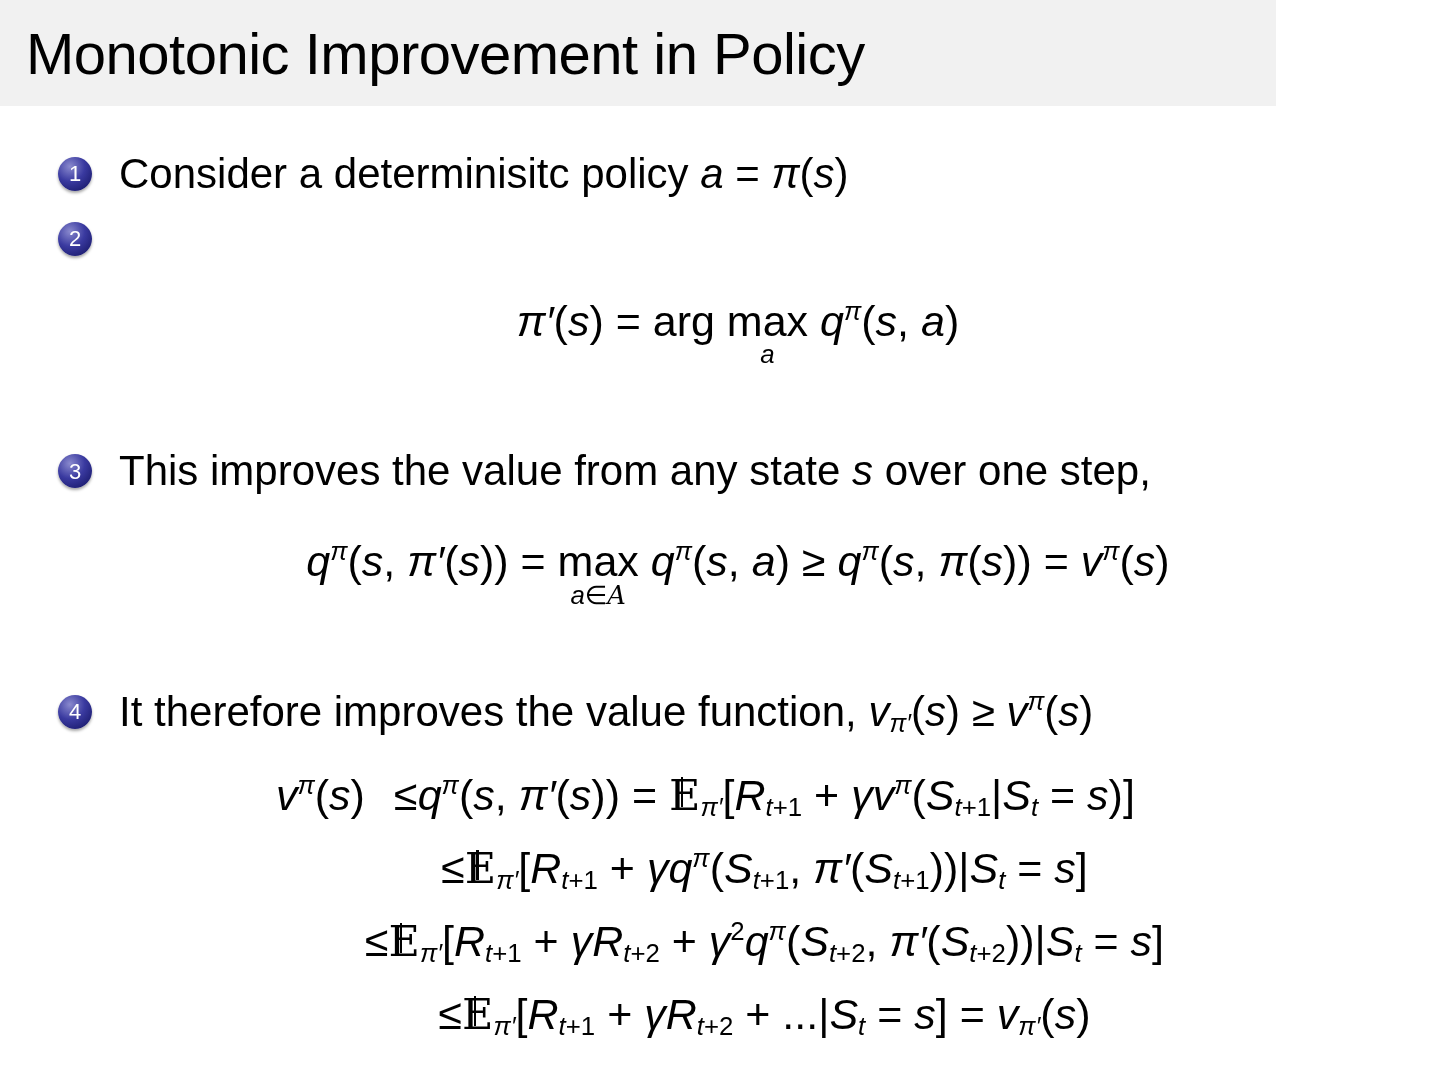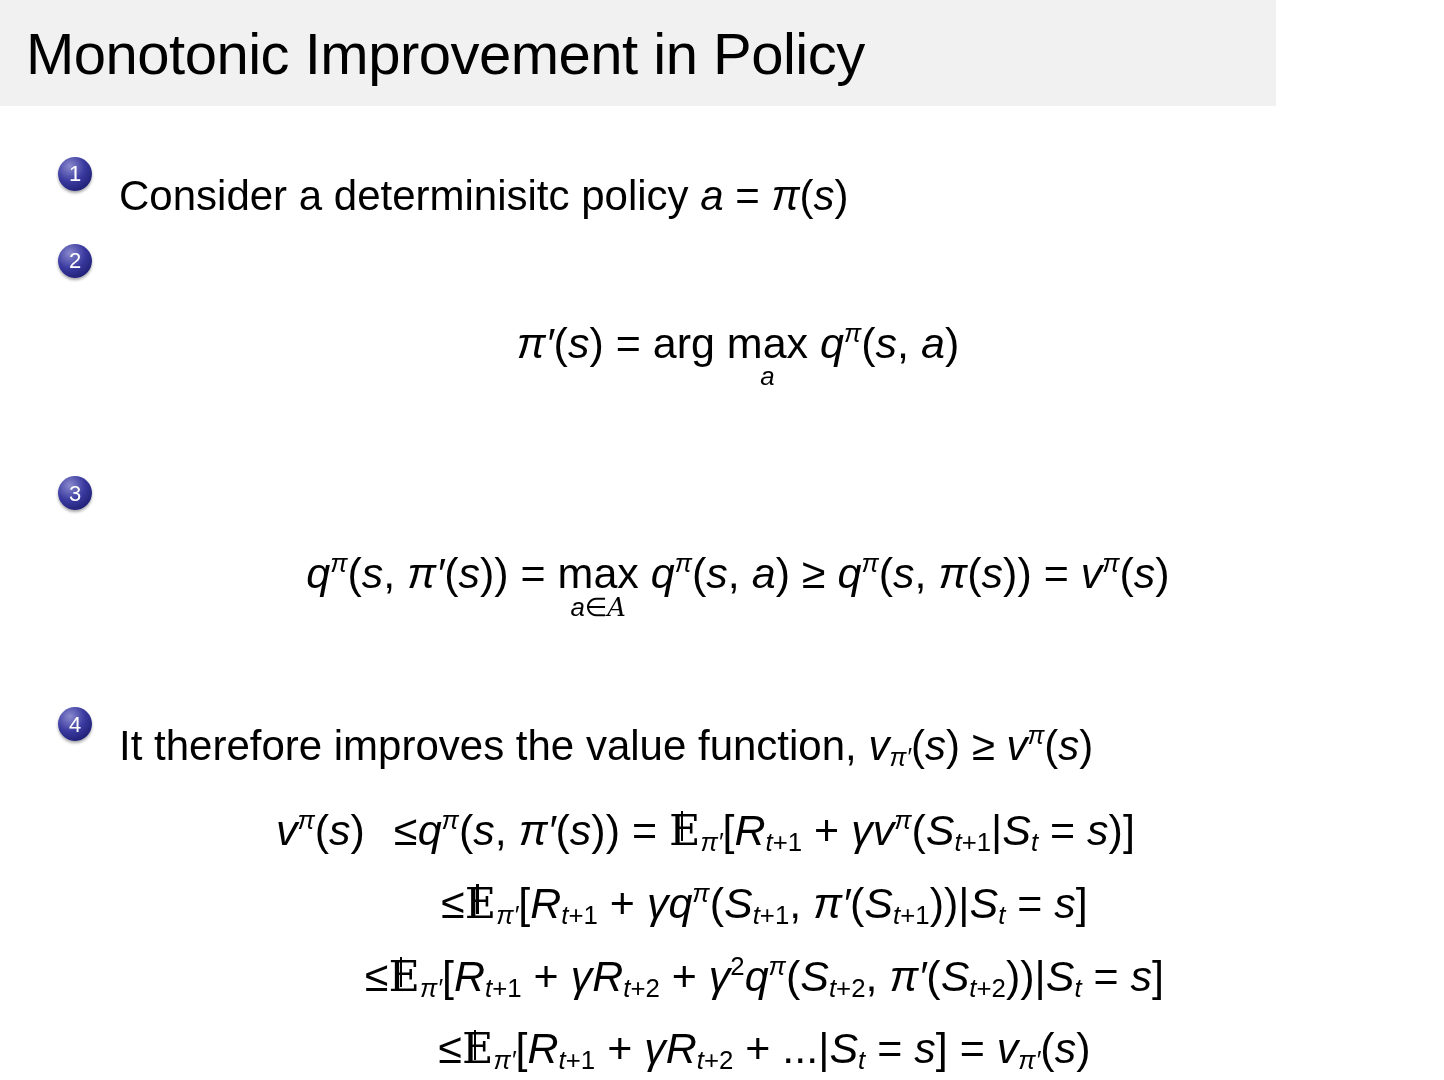--- a/index.html
+++ b/index.html
@@ -40,7 +40,7 @@
     display:flex;align-items:center;justify-content:center;
     font-size:22px;
   }
-  .item-text{display:inline-block;margin-top:22px;}
+  .item-text{display:inline-block;}
 
   .eq{
     font-size:43px;line-height:1.3;

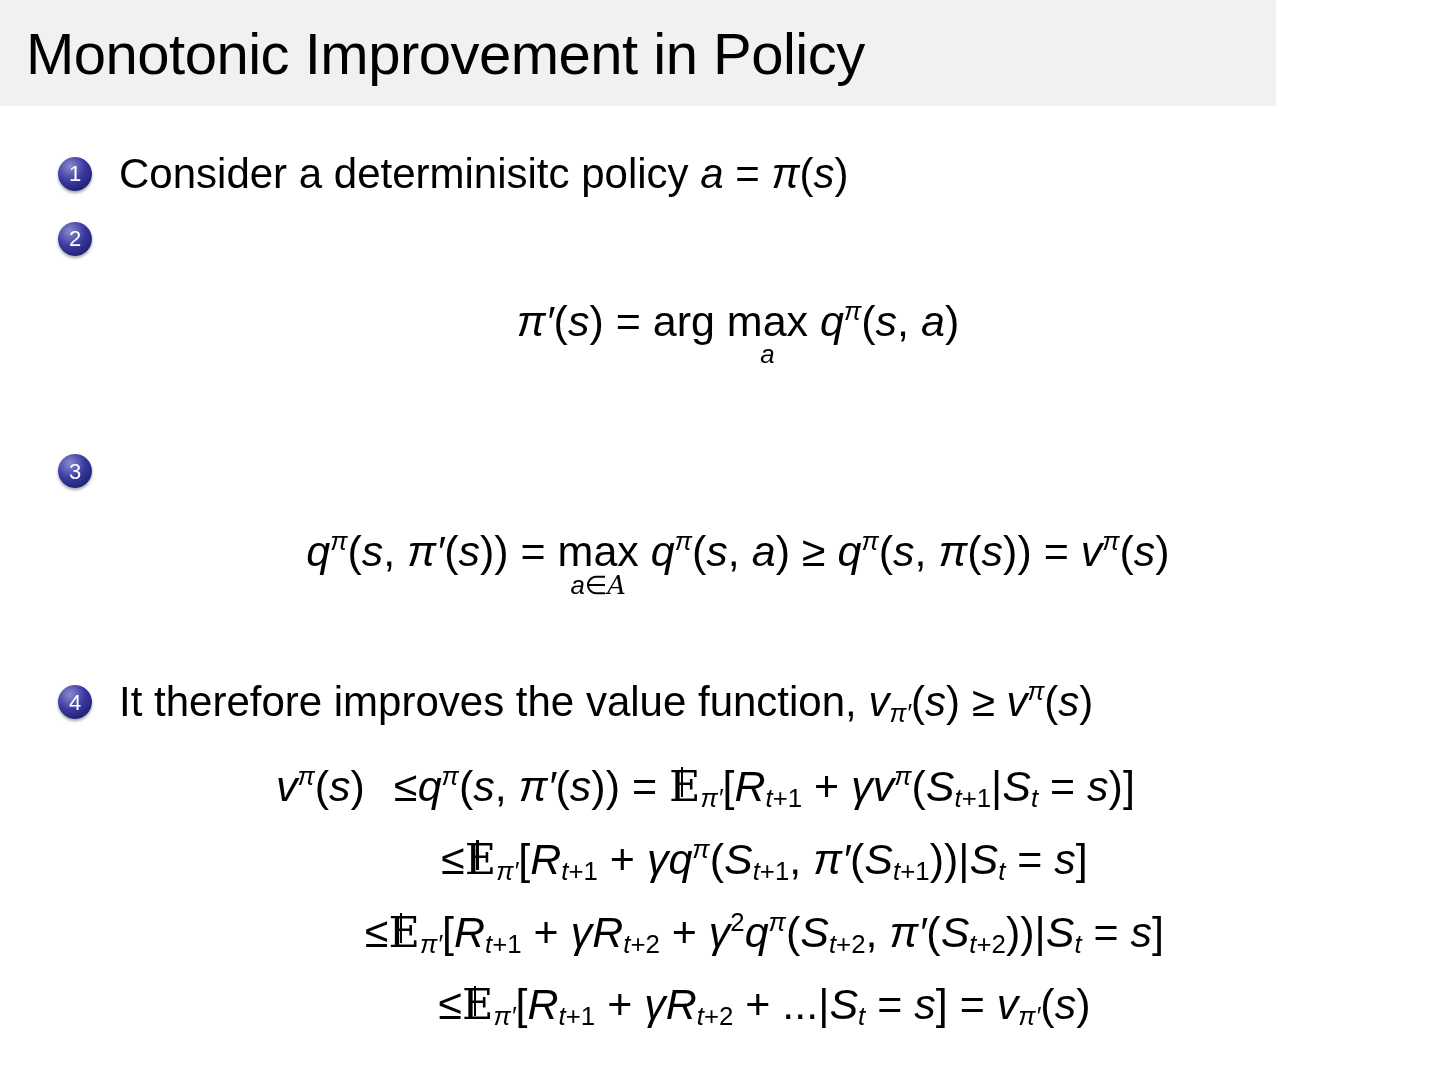--- a/index.html
+++ b/index.html
@@ -114,6 +114,7 @@
 
     <div class="item mt-item3">
       <span class="ball">3</span>
+      <span class="item-text"><span class="m-r">This improves the value from any state </span><span class="m-i">s</span><span class="m-r"> over one step,</span></span>
     </div>
 
     <div class="eq mt-eq2"><span class="m-i">q</span><span class="m-sup"><span class="m-i">π</span></span><span class="m-r">(</span><span class="m-i">s</span><span class="m-r">, </span><span class="m-i">π′</span><span class="m-r">(</span><span class="m-i">s</span><span class="m-r">)) = </span><span class="lim"><span class="lim-base"><span class="m-r">max</span></span><span class="lim-under"><span class="m-i">a</span><span class="m-r">∈</span><span class="m-cal">A</span></span></span><span class="m-r"> </span><span class="m-i">q</span><span class="m-sup"><span class="m-i">π</span></span><span class="m-r">(</span><span class="m-i">s</span><span class="m-r">, </span><span class="m-i">a</span><span class="m-r">) ≥ </span><span class="m-i">q</span><span class="m-sup"><span class="m-i">π</span></span><span class="m-r">(</span><span class="m-i">s</span><span class="m-r">, </span><span class="m-i">π</span><span class="m-r">(</span><span class="m-i">s</span><span class="m-r">)) = </span><span class="m-i">v</span><span class="m-sup"><span class="m-i">π</span></span><span class="m-r">(</span><span class="m-i">s</span><span class="m-r">)</span></div>

